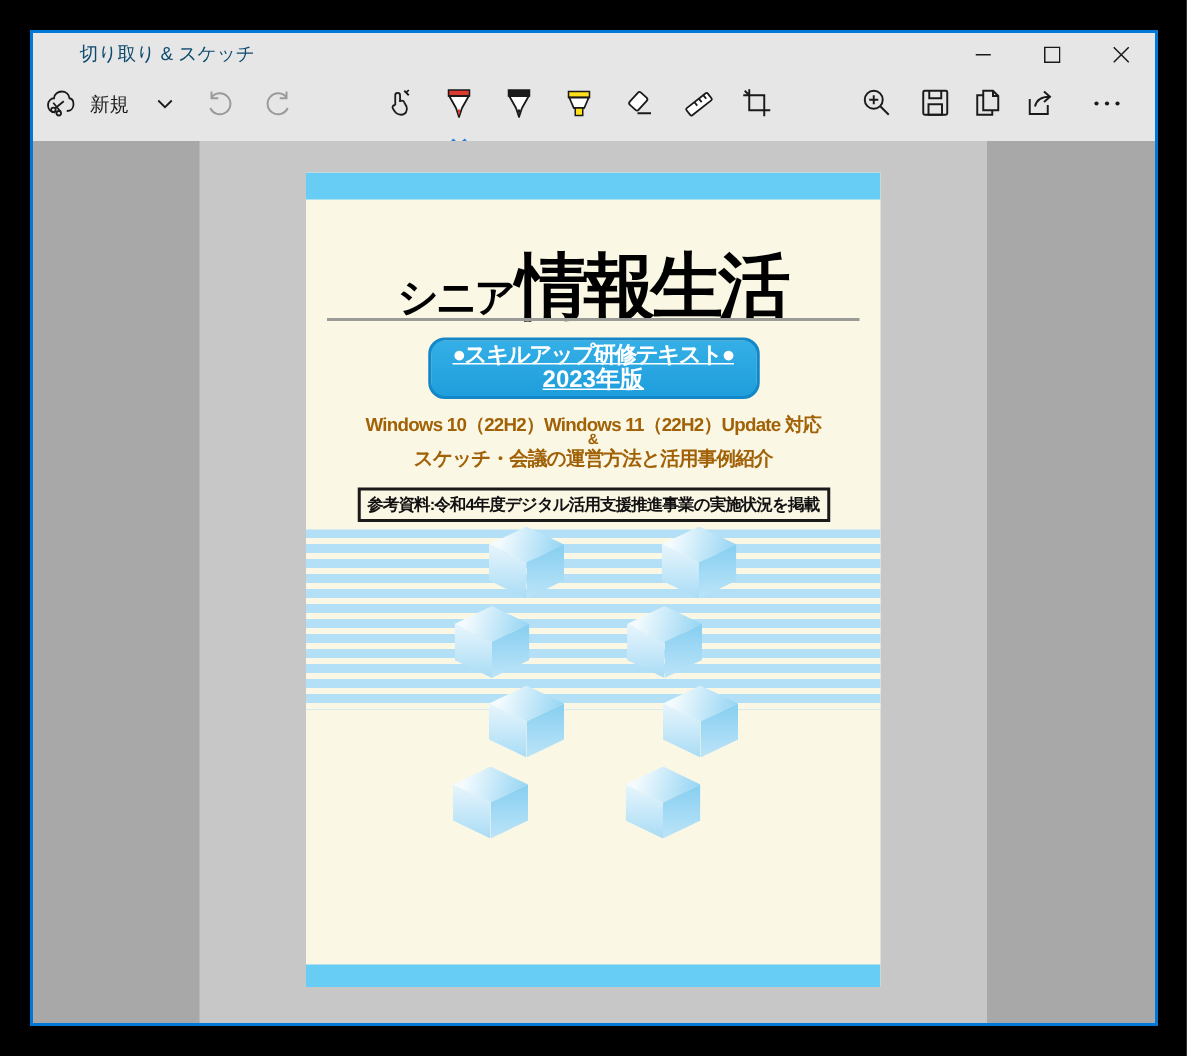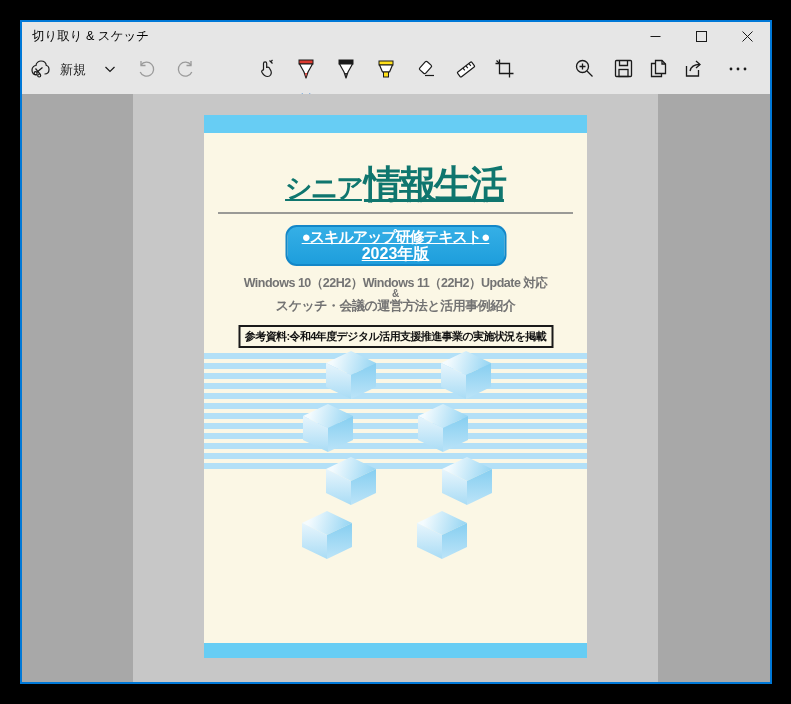--- a/index.html
+++ b/index.html
@@ -11,7 +11,7 @@
                 border:2px solid #0078D7; background:#E6E6E6; }
   .titlebar { position:absolute; left:0; top:0; width:748px; height:28px;
               display:flex; align-items:center; }
-  .titlebar-title { padding-left:10px; font-size:12.5px; color:#000000; }
+  .titlebar-title { padding-left:10px; font-size:12.5px; color:#0c4a6e;margin-left:21px; }
   .win-controls { position:absolute; right:0; top:0; height:28px; display:flex; }
   .win-btn { width:46px; height:28px; display:flex; align-items:center; justify-content:center;
              background:transparent; border:none; cursor:default; }

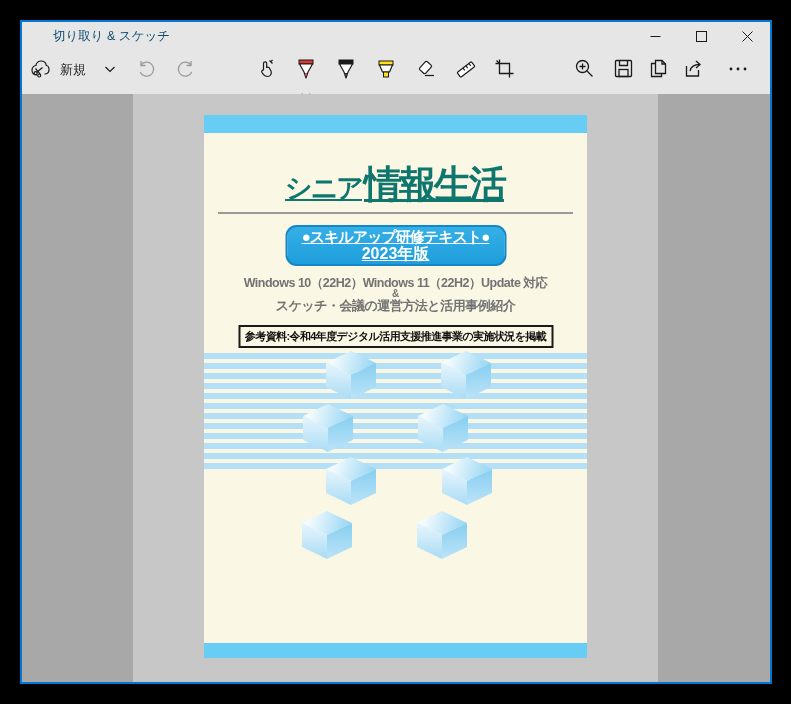--- a/index.html
+++ b/index.html
@@ -43,7 +43,7 @@
 
   .cover-title { position:absolute; left:0; top:44px; width:383px; height:50px;
                  display:flex; align-items:baseline; justify-content:center;
-                 color:#0f766e; white-space:nowrap;text-decoration:underline; }
+                 color:#000000; white-space:nowrap; }
   .title-serif { font-family:"DejaVu Serif","Liberation Serif",serif; font-weight:bold;
                  font-size:27px; letter-spacing:-2px; }
   .title-gothic { font-family:"DejaVu Sans","Liberation Sans",sans-serif; font-weight:900;

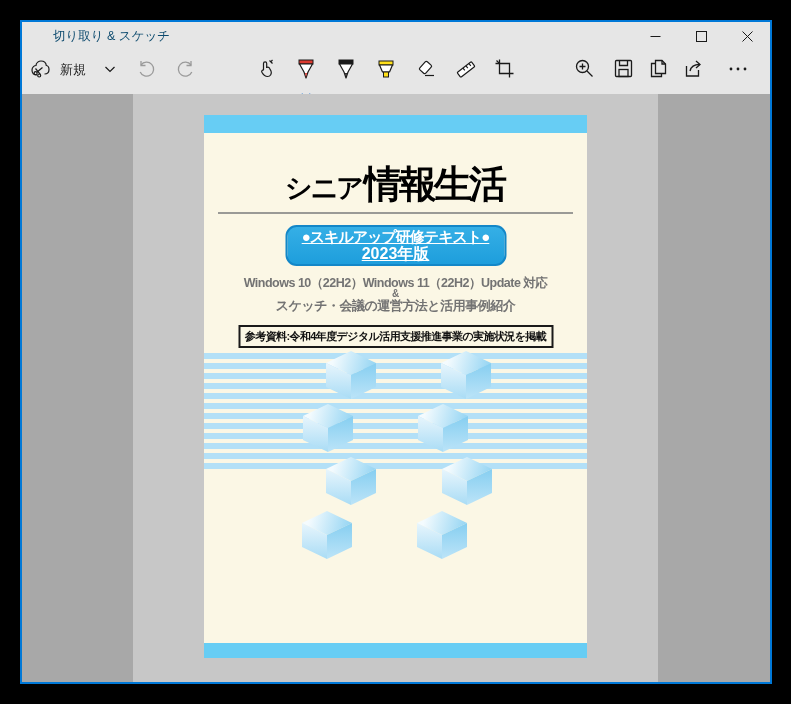--- a/index.html
+++ b/index.html
@@ -47,7 +47,7 @@
   .title-serif { font-family:"DejaVu Serif","Liberation Serif",serif; font-weight:bold;
                  font-size:27px; letter-spacing:-2px; }
   .title-gothic { font-family:"DejaVu Sans","Liberation Sans",sans-serif; font-weight:900;
-                  font-size:38px; letter-spacing:-3px; padding:0 2px; }
+                  font-size:48px; letter-spacing:-3px; padding:0 2px; }
   .title-underline { position:absolute; left:14px; top:97px; width:355px; height:2px;
                      background:#9a9a96; }
 

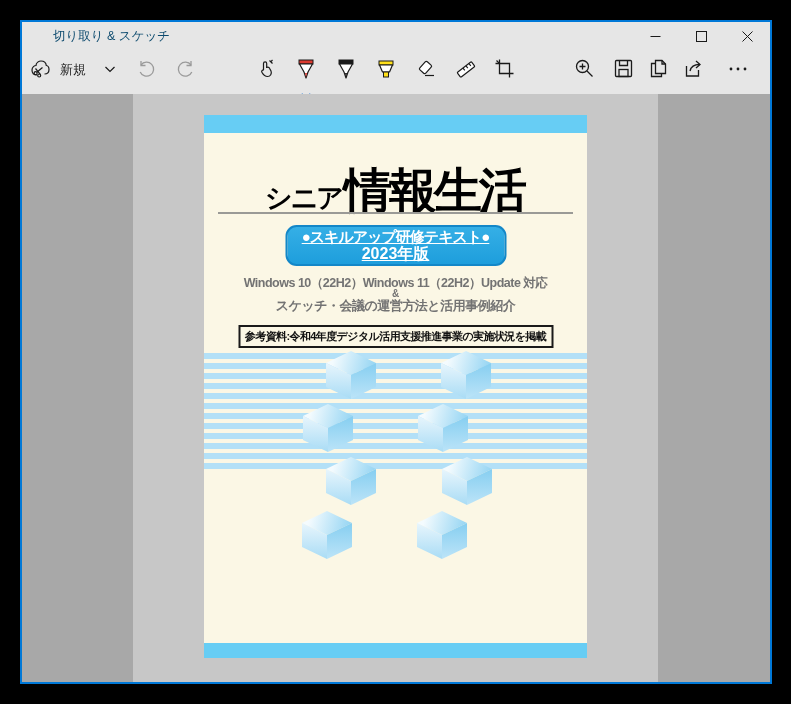--- a/index.html
+++ b/index.html
@@ -59,7 +59,7 @@
   .badge-line1 { font-size:15px; letter-spacing:-1px; line-height:1.15; }
   .badge-line2 { font-size:16px; letter-spacing:0; line-height:1.1; }
 
-  .compat { position:absolute; left:0; width:383px; text-align:center; color:#737373;
+  .compat { position:absolute; left:0; width:383px; text-align:center; color:#a16207;
             font-weight:bold; white-space:nowrap; }
   .compat-1 { top:160px; font-size:12.5px; letter-spacing:-0.5px; }
   .compat-amp { top:173px; font-size:10px; }

